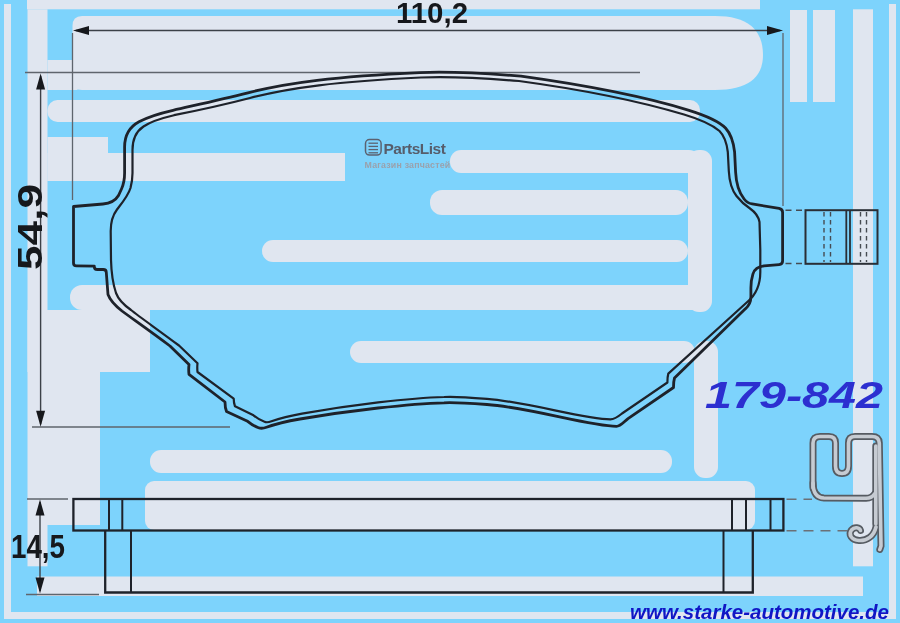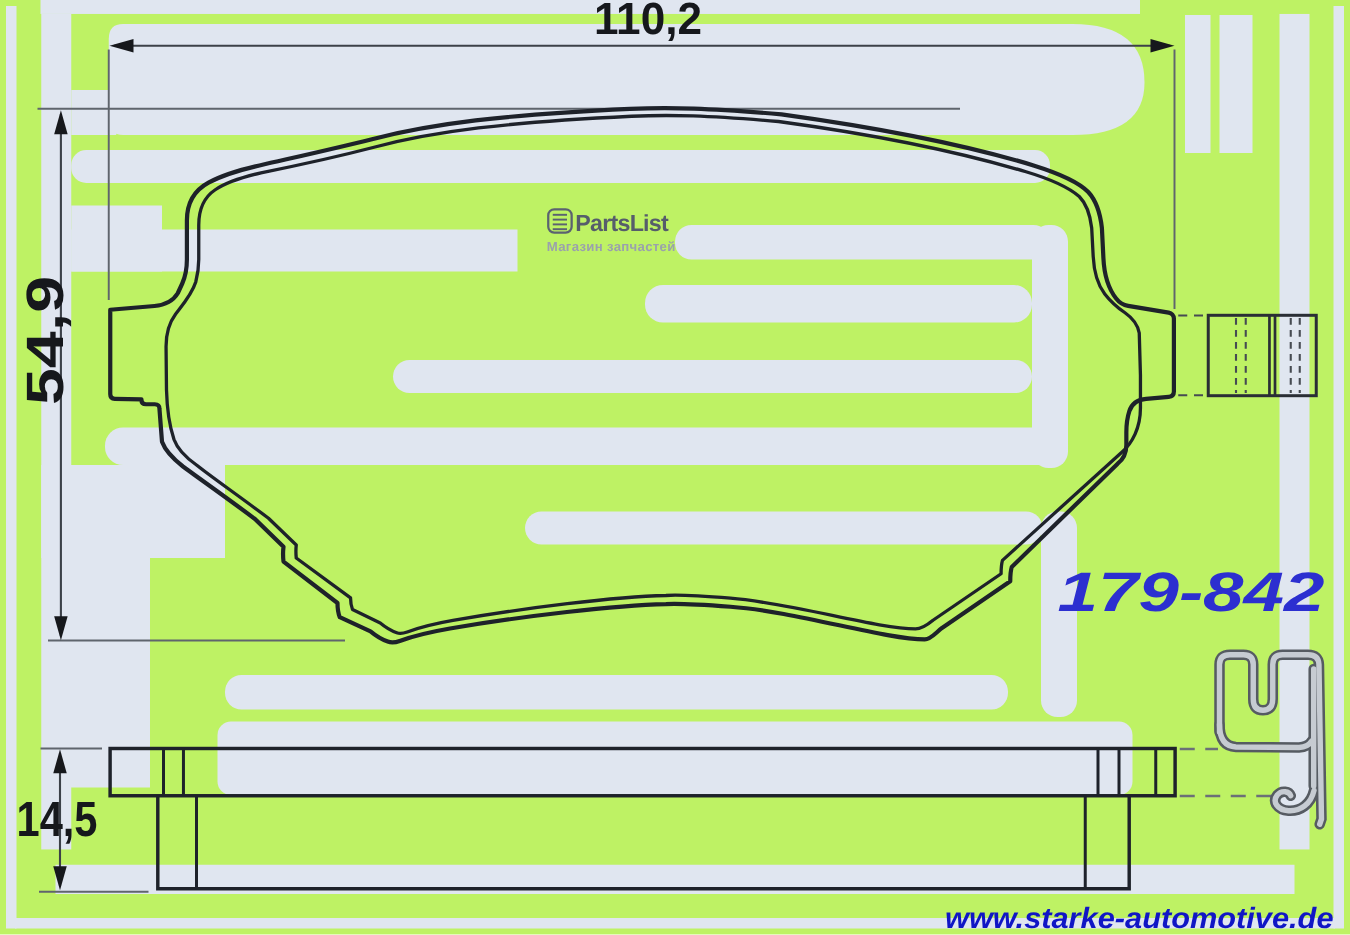--- a/index.html
+++ b/index.html
@@ -3,7 +3,7 @@
 <meta charset="utf-8">
 <style>
   html,body{margin:0;padding:0;background:#fff;}
-  #page{position:relative;width:900px;height:623px;overflow:hidden;background:#bef264;
+  #page{position:relative;width:900px;height:623px;overflow:hidden;background:#7dd3fc;
         font-family:"Liberation Sans", sans-serif;}
   svg{position:absolute;left:0;top:0;}
 </style>

